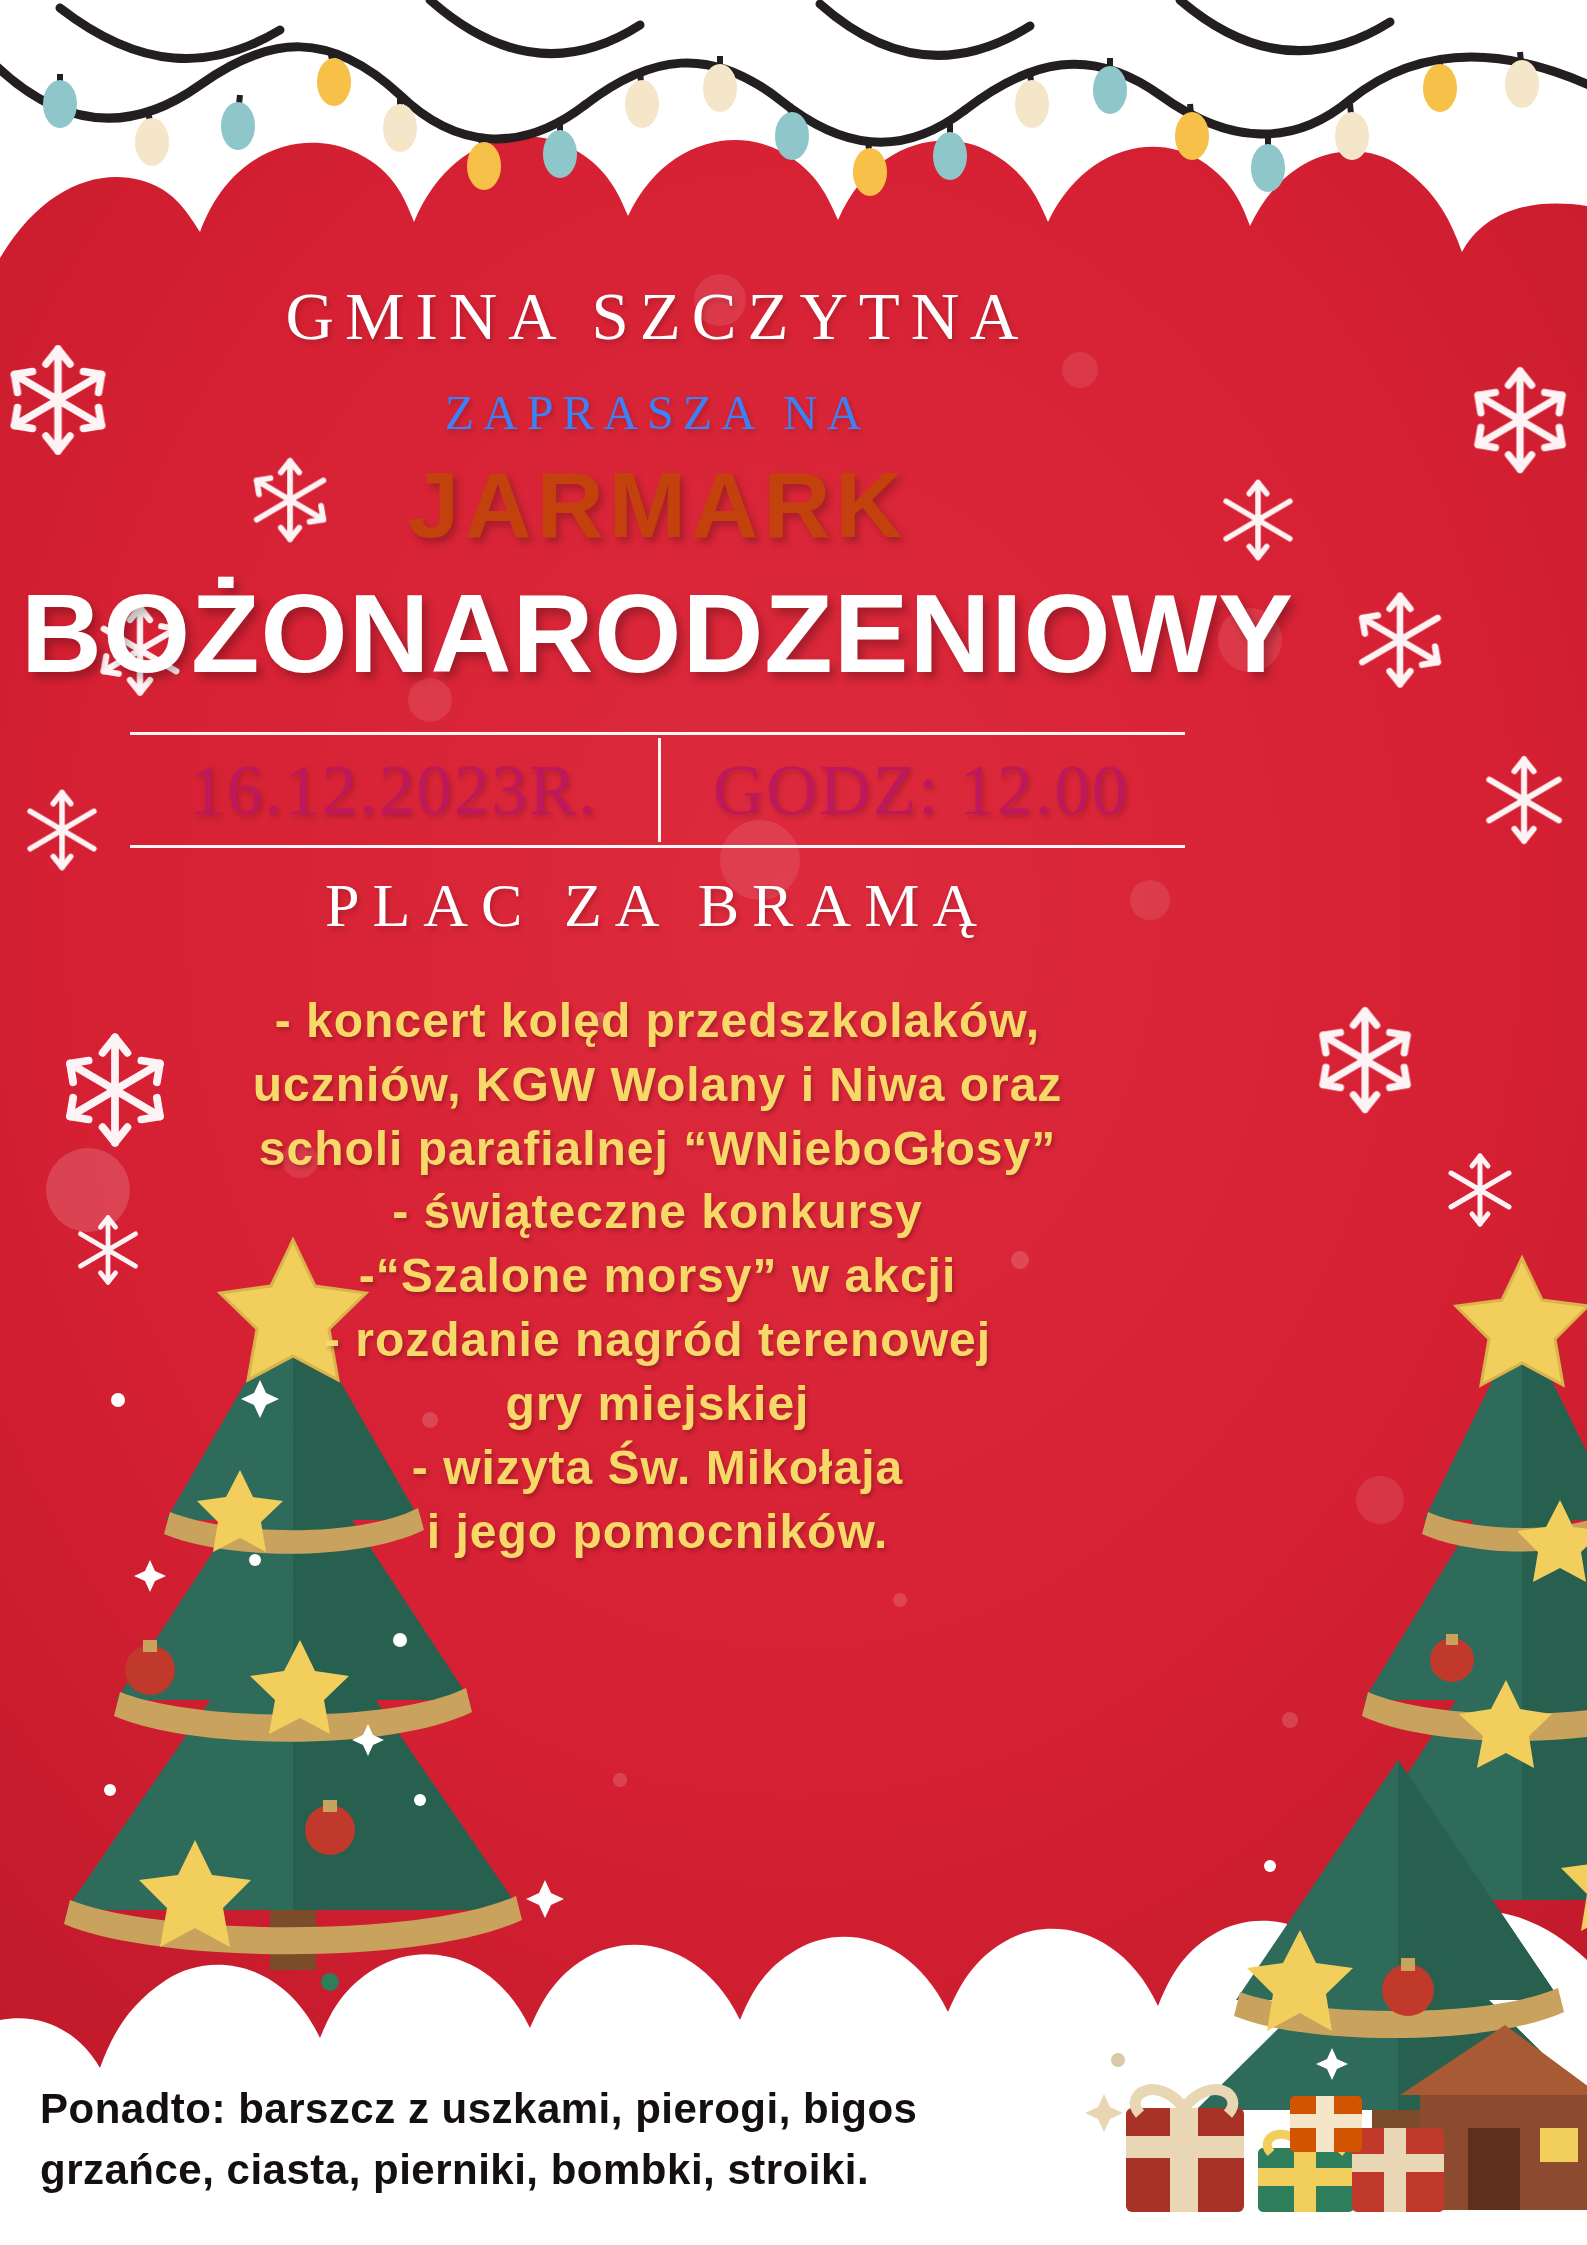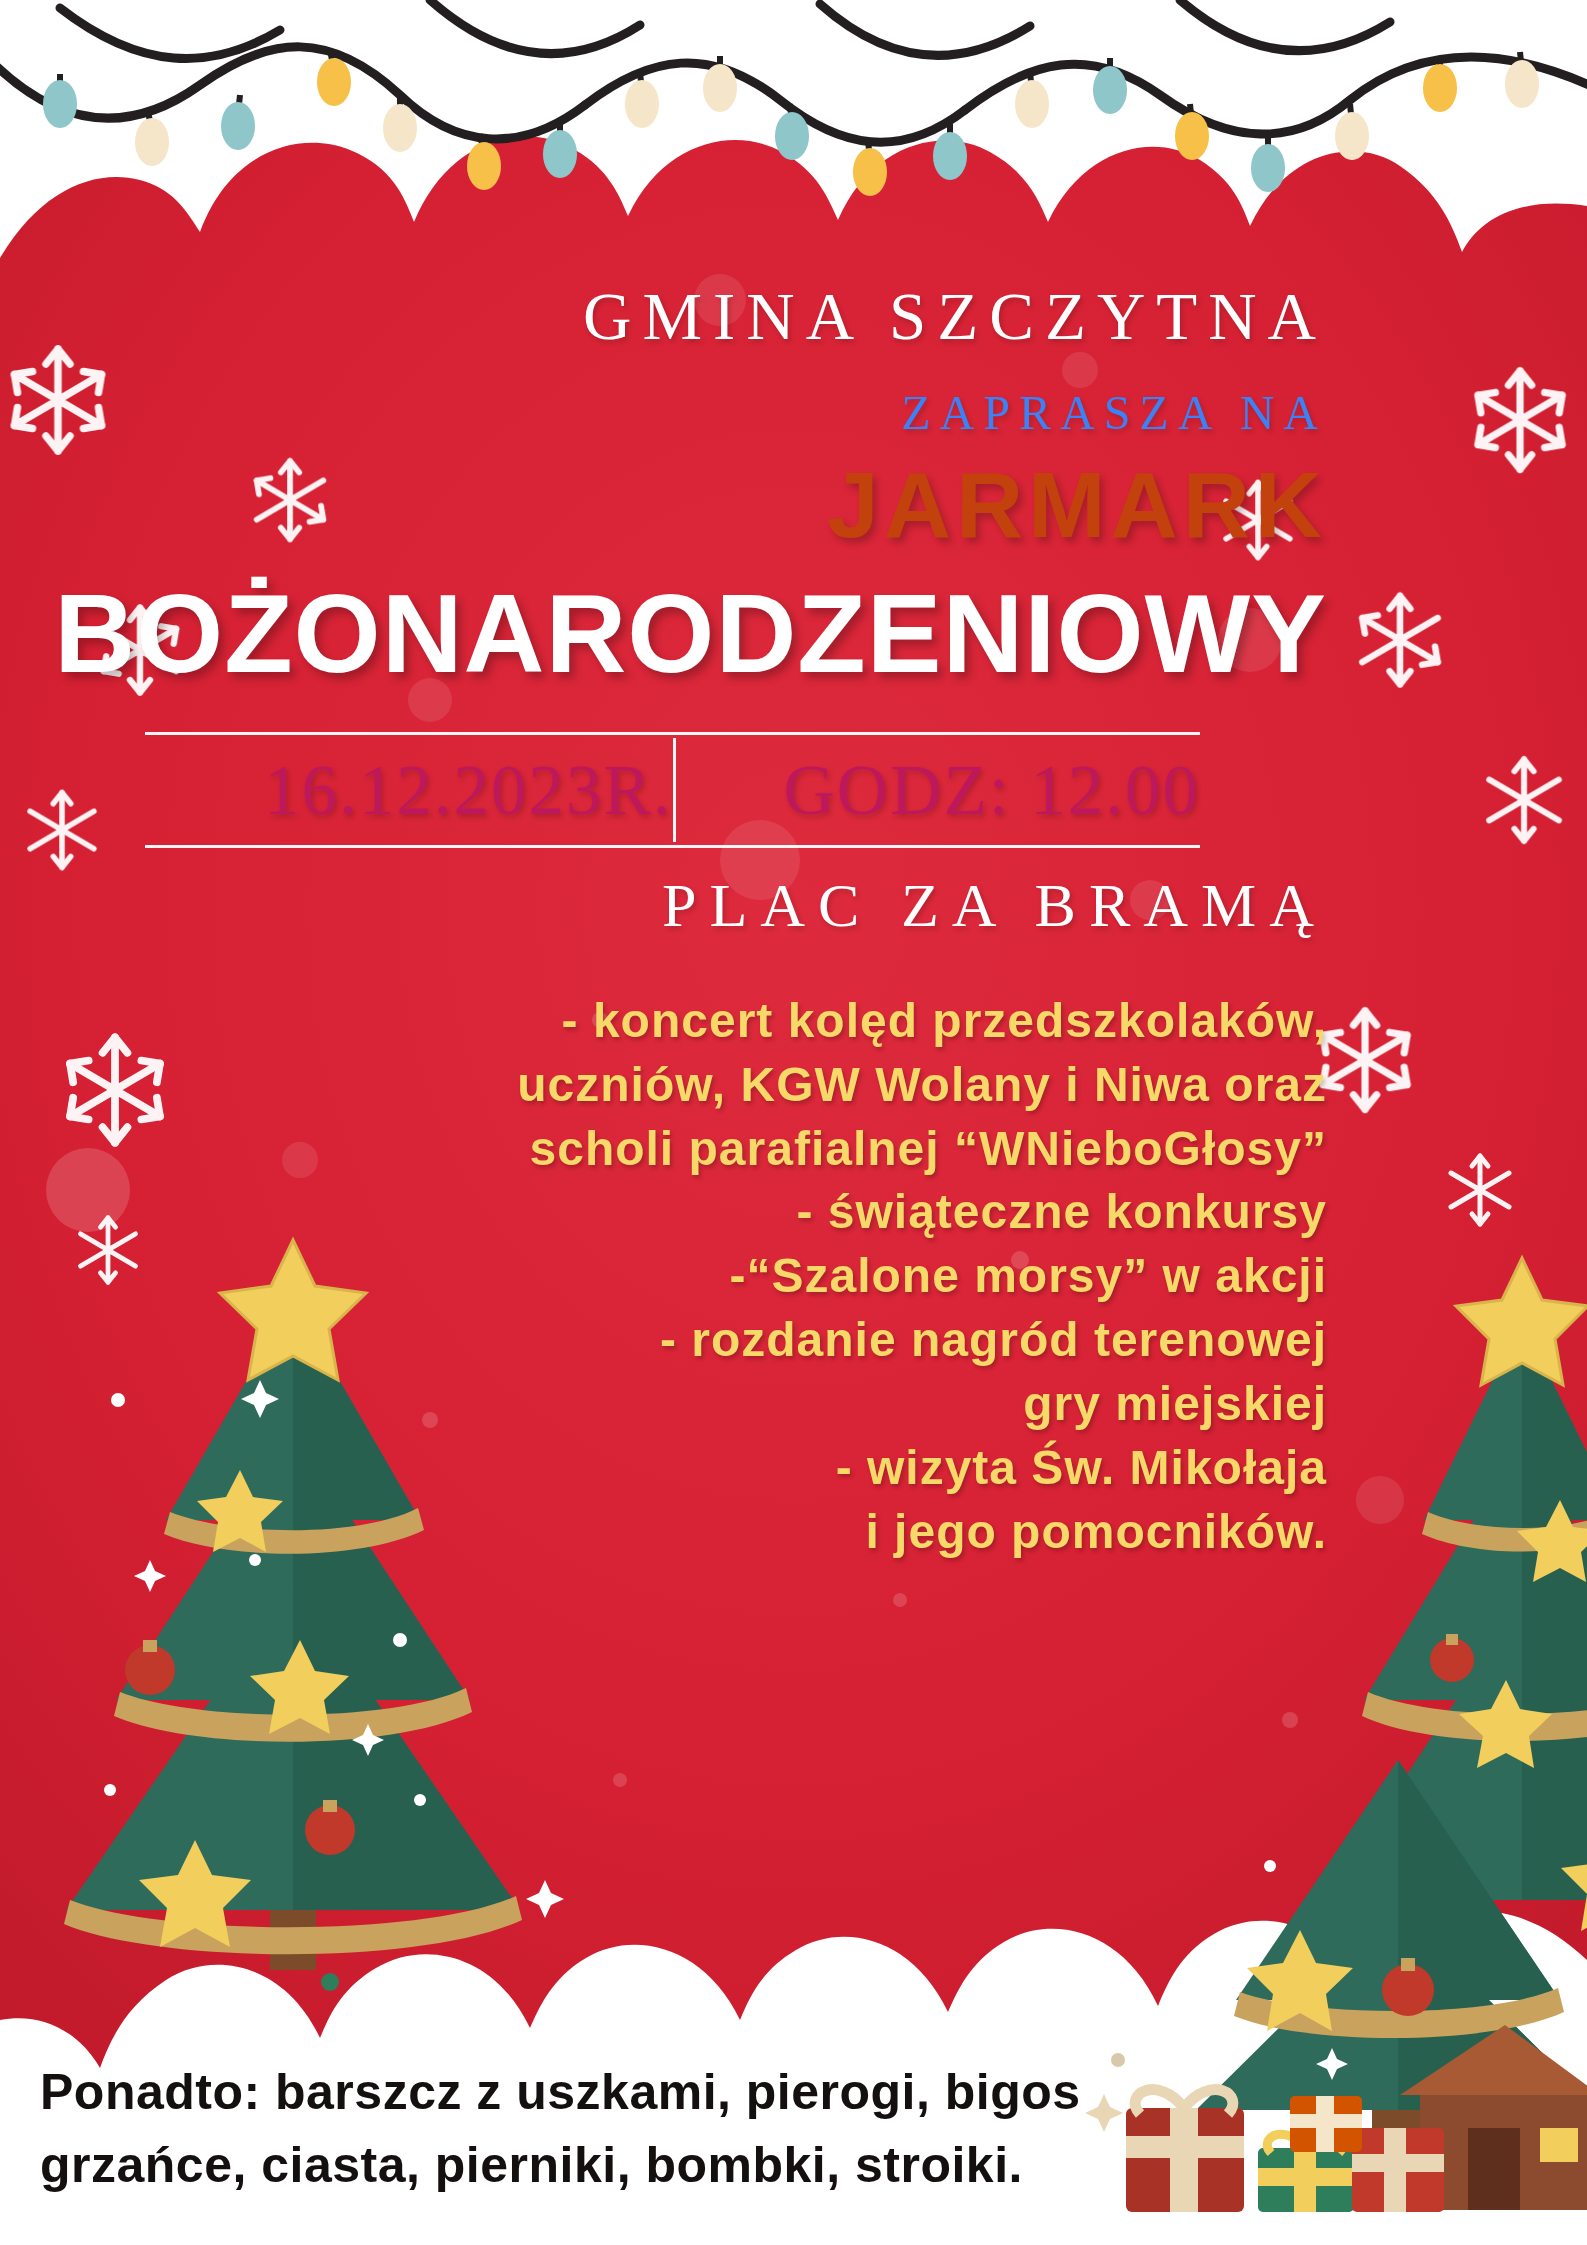--- a/index.html
+++ b/index.html
@@ -53,11 +53,11 @@
   
   .content {
     position: absolute;
-    left: 18px;
+    left: 3px;
     top: 0;
     width: 1309px;
     z-index: 5;
-    text-align: right;
+    text-align: center;
   }
 
   .line-gmina {

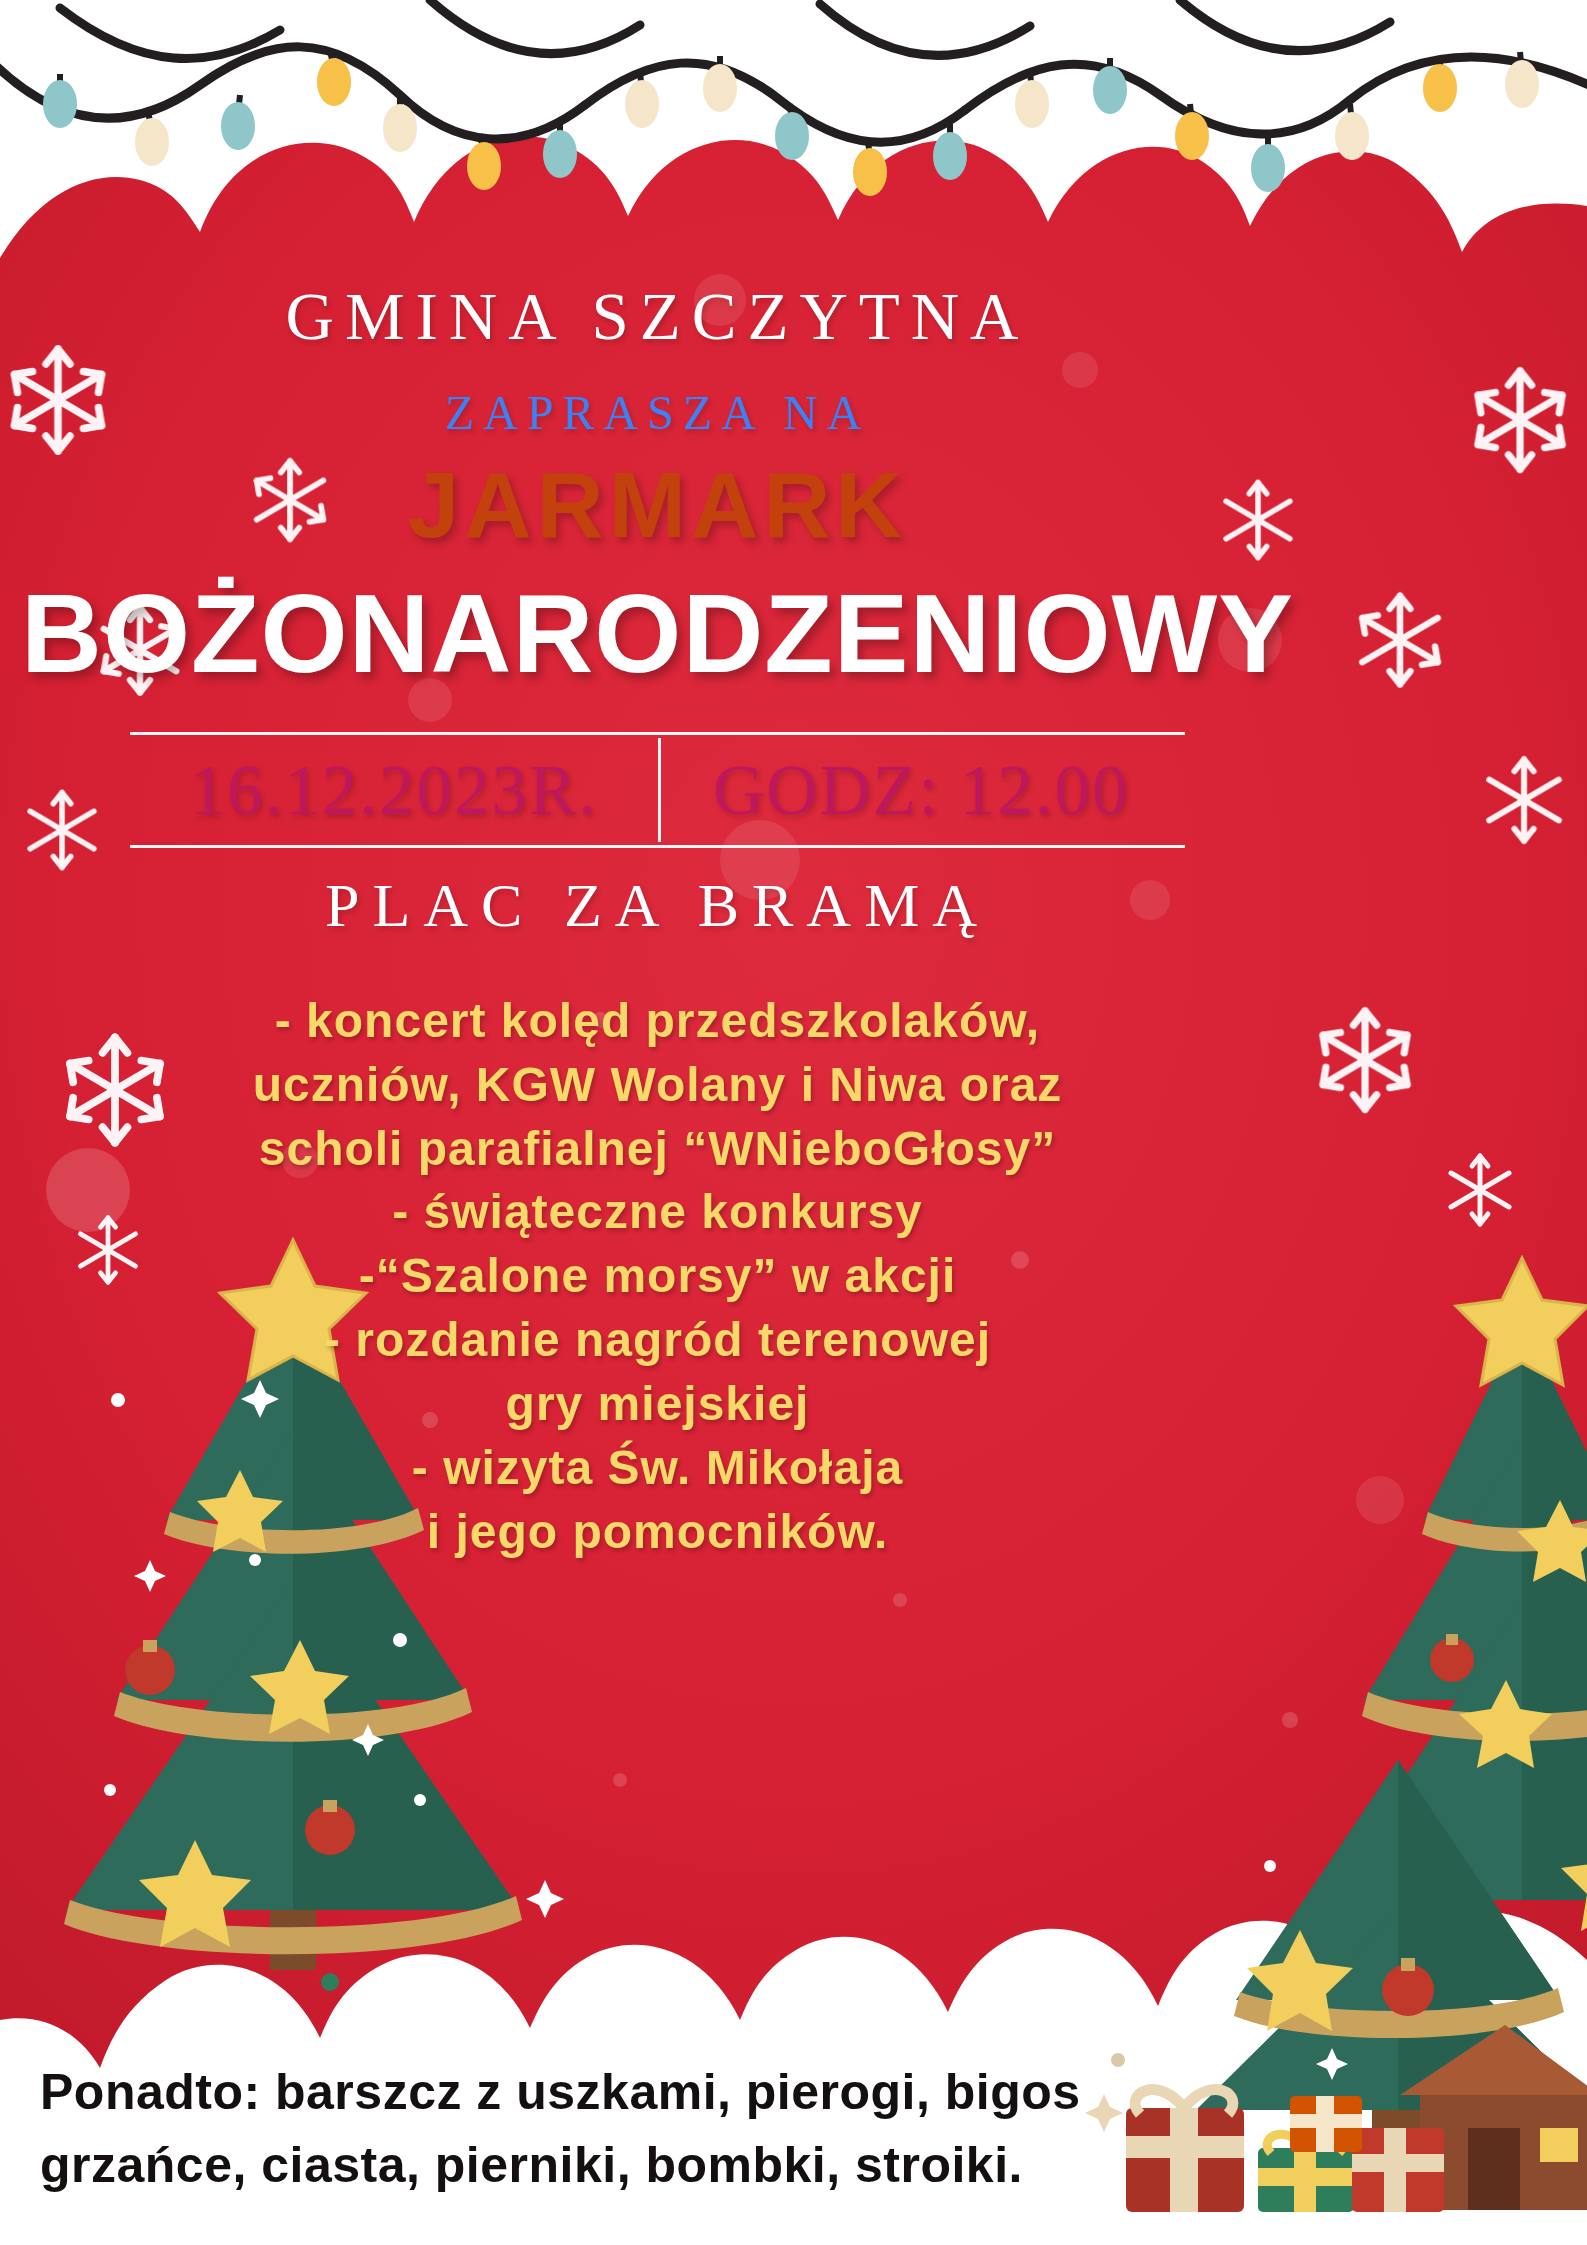--- a/index.html
+++ b/index.html
@@ -170,7 +170,7 @@
     font-family: "Liberation Sans", sans-serif;
     font-weight: bold;
     color: #14100f;
-    font-size: 50px;
+    font-size: 42px;
     line-height: 1.45;
     letter-spacing: 0.5px;
   }

